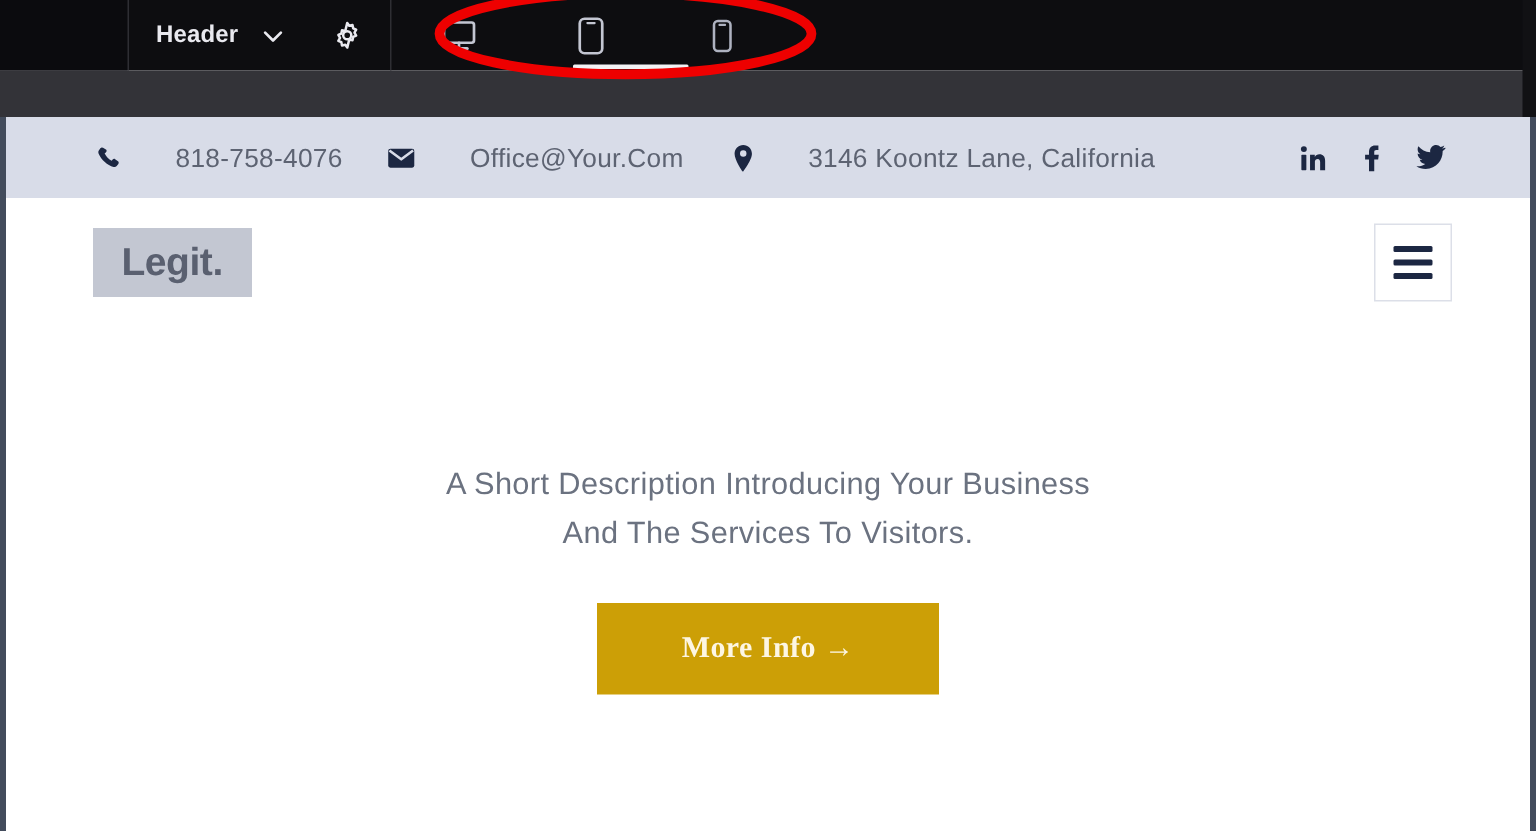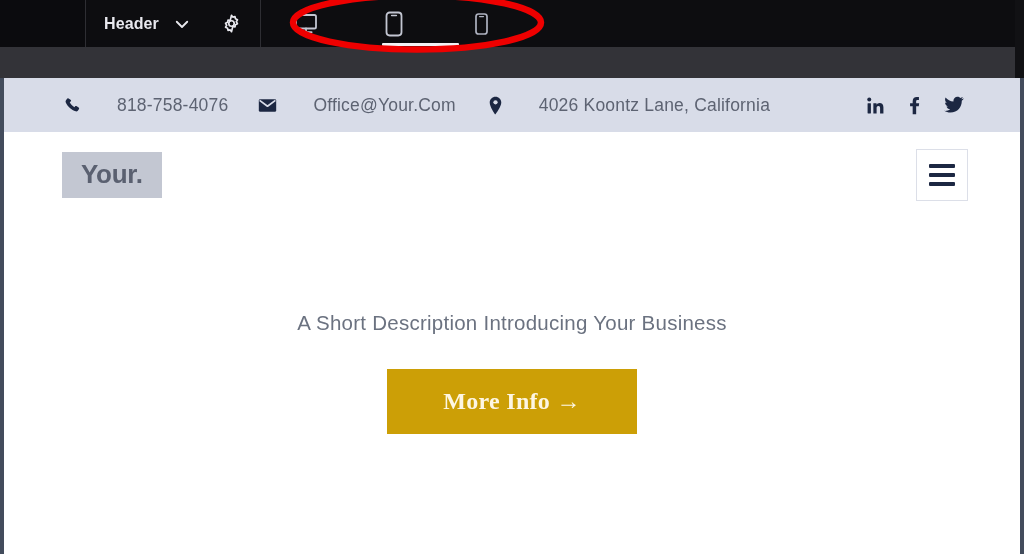--- a/index.html
+++ b/index.html
@@ -236,7 +236,7 @@
           </svg>
         </span>
         <span class="gap-36"></span>
-        <span class="contact-text">4026 Koontz Lane, California</span>
+        <span class="contact-text">3146 Koontz Lane, California</span>
       </div>
 
       <div class="socials">

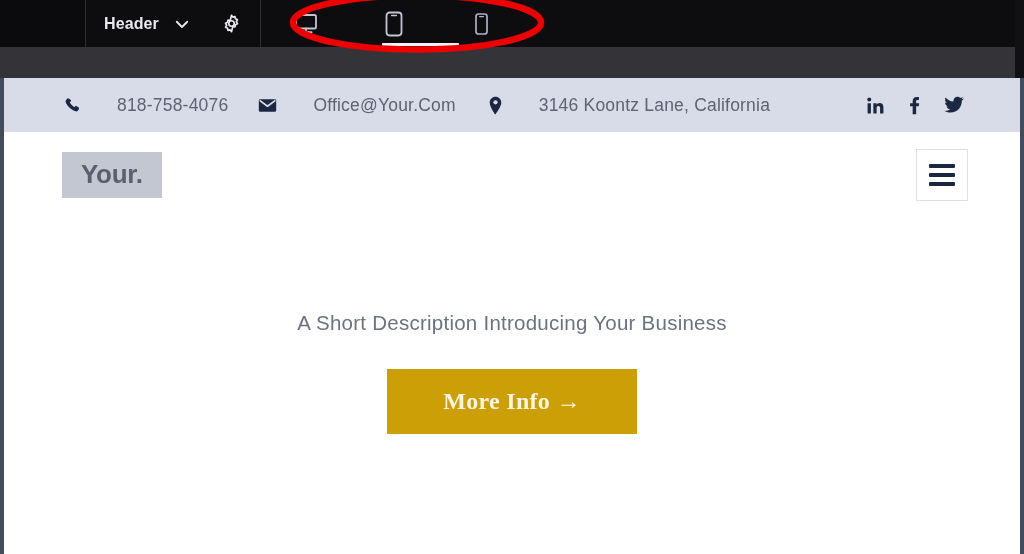--- a/index.html
+++ b/index.html
@@ -261,7 +261,7 @@
     </div>
 
     <div class="site-header">
-      <div class="logo-box">Your.</div>
+      <div class="logo-box">Legit.</div>
       <div class="burger">
         <span></span>
         <span></span>

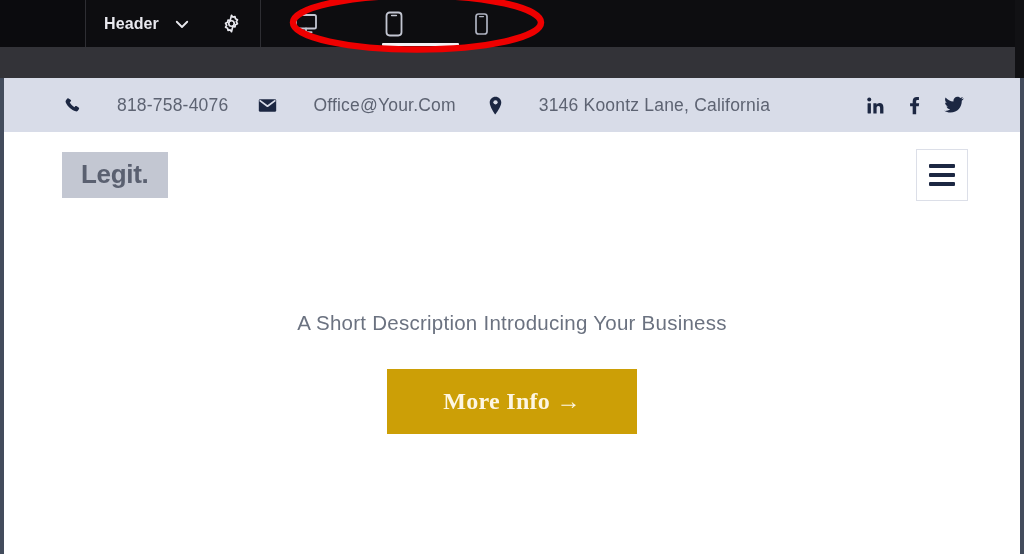--- a/index.html
+++ b/index.html
@@ -272,6 +272,7 @@
     <div class="hero">
       <p class="hero-sub">
         <span>A Short Description Introducing Your Business</span><br>
+        <span>And The Services To Visitors.</span>
       </p>
       <div class="cta-wrap">
         <button class="cta">More Info →</button>

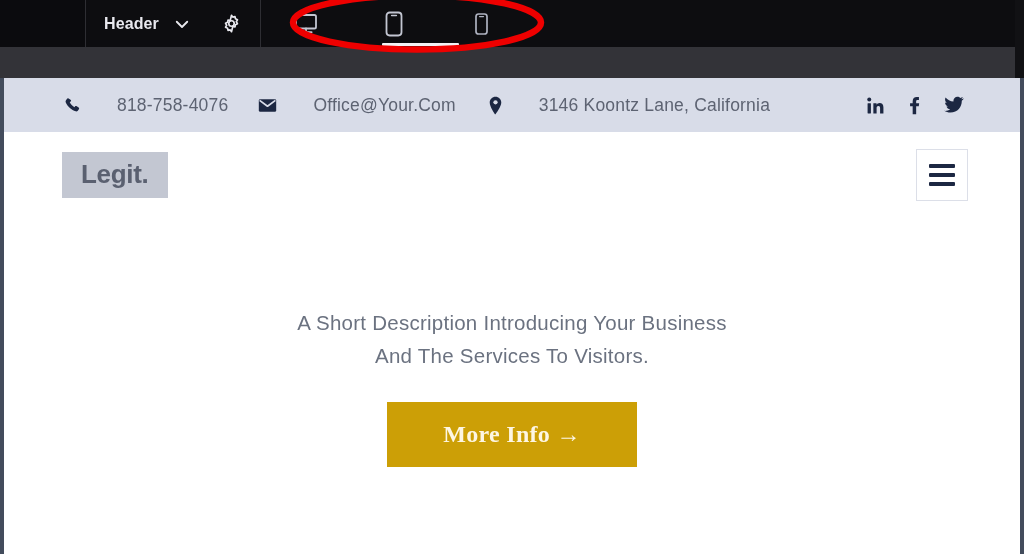--- a/index.html
+++ b/index.html
@@ -126,7 +126,7 @@
   .cta {
     background: #cc9f06; color: #fdf6e3;
     font-family: "Liberation Serif", "DejaVu Serif", serif;
-    font-weight: bold; font-size: 24px; letter-spacing: .3px;
+    font-weight: bold; font-size: 20px; letter-spacing: .3px;
     padding: 19px 56px; border: none; display: inline-block;
   }
 

